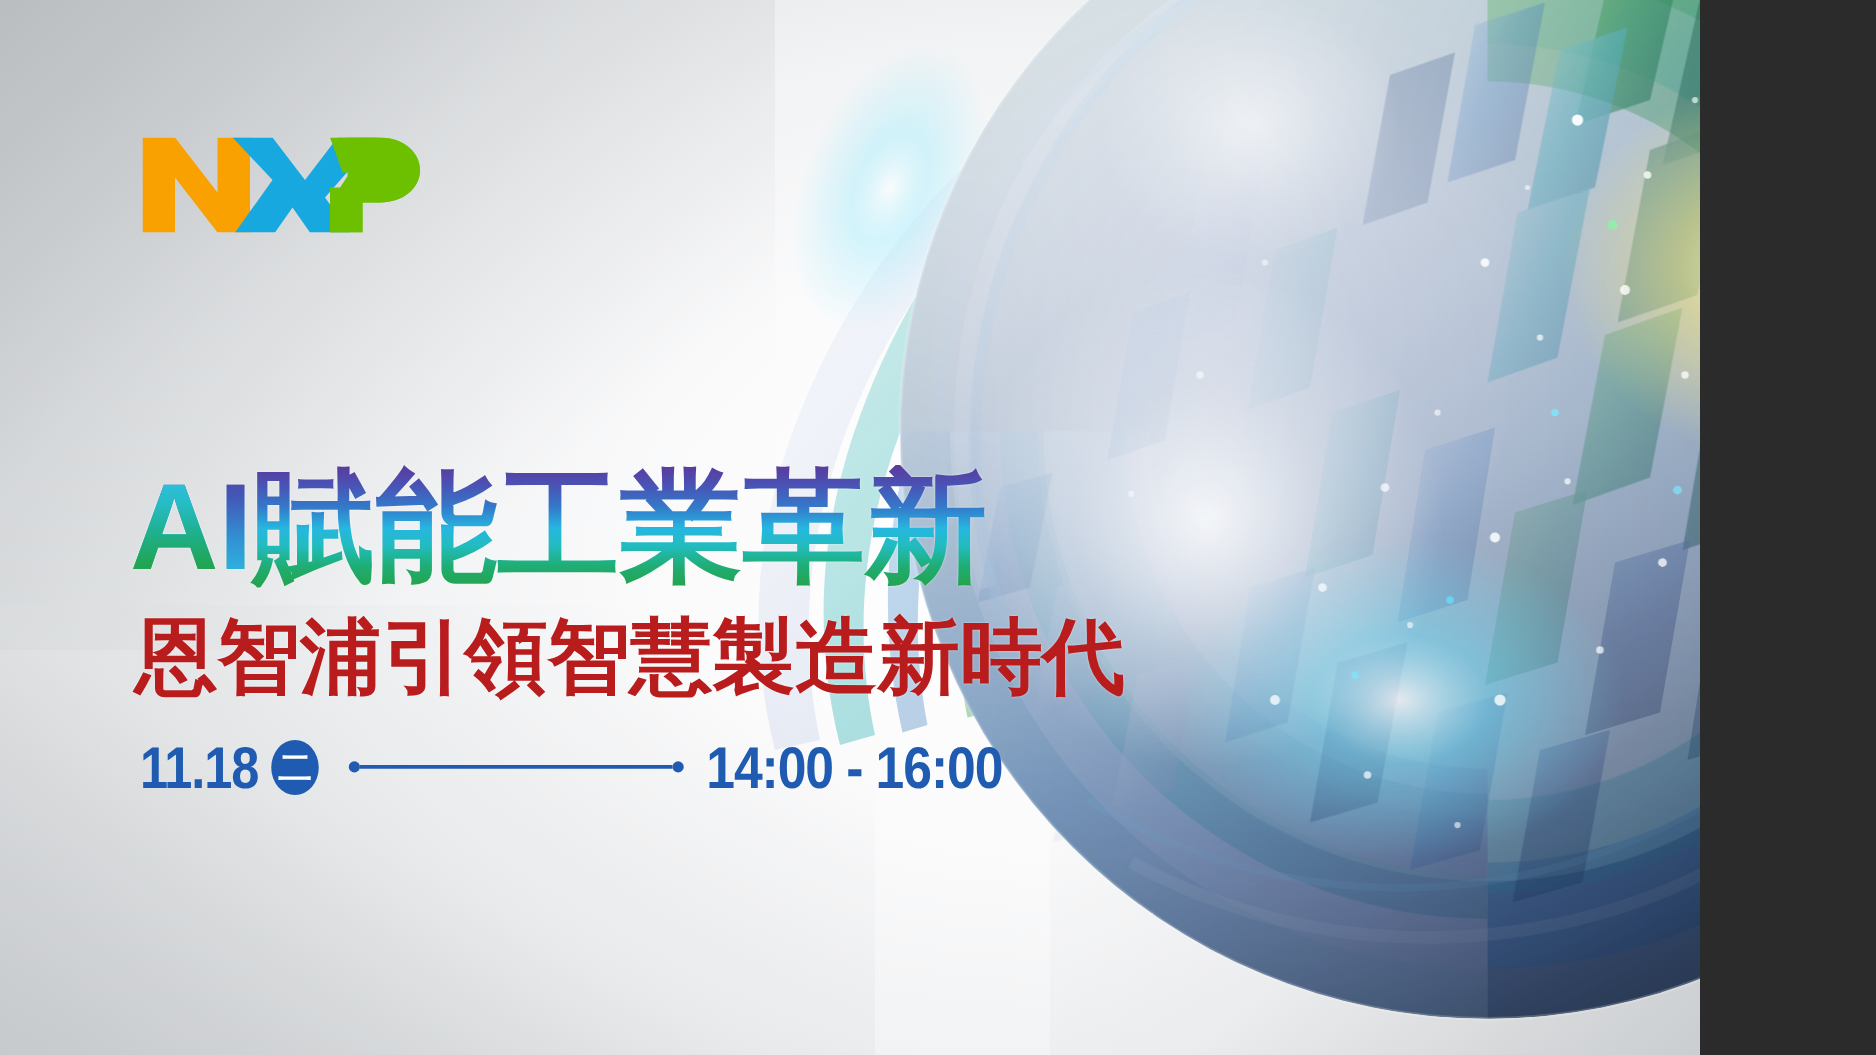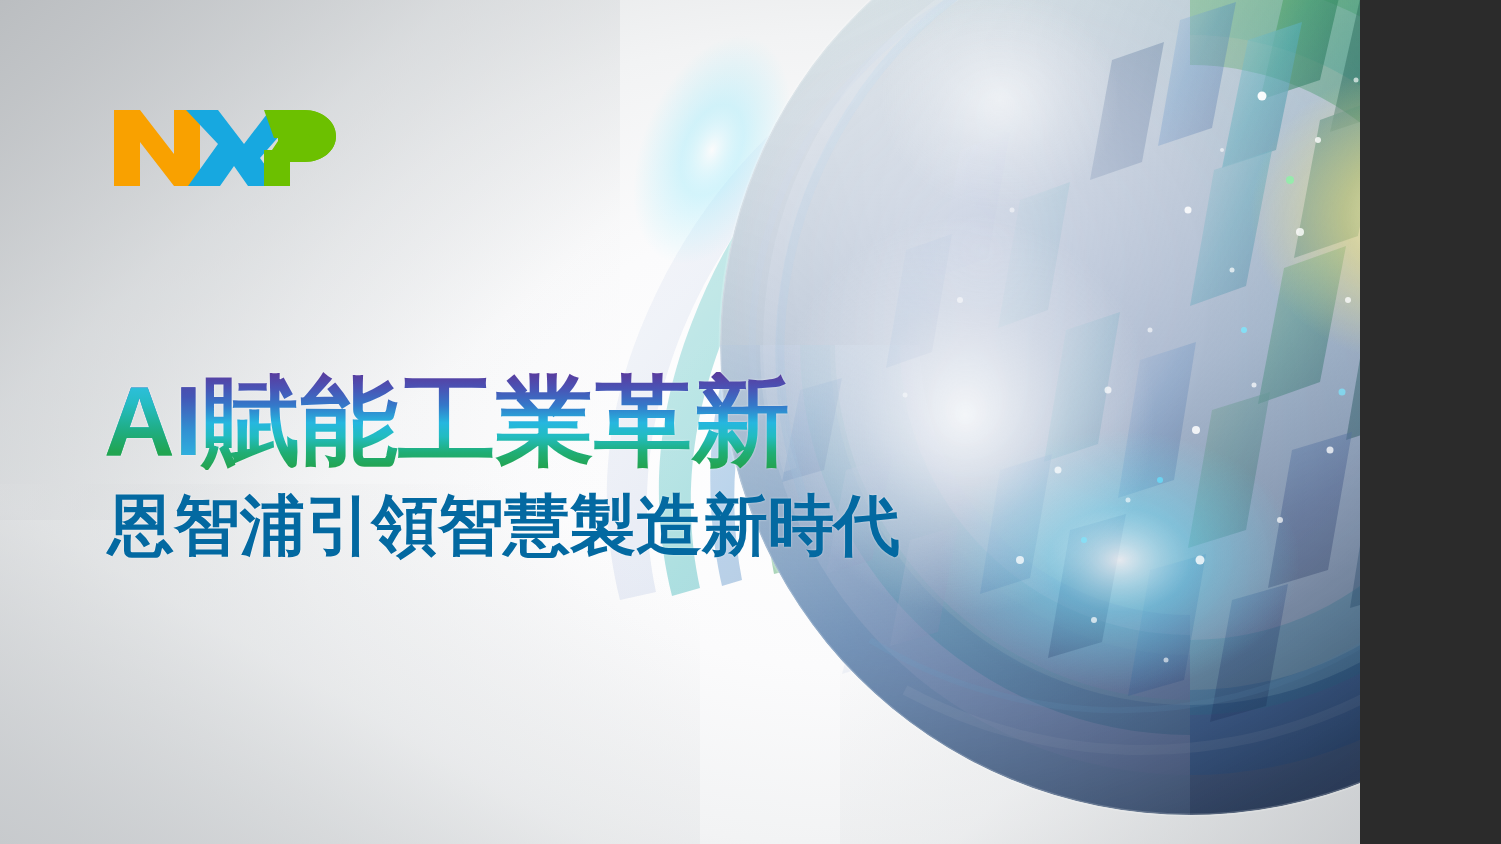--- a/index.html
+++ b/index.html
@@ -119,7 +119,7 @@
     font-weight: 700;
     white-space: nowrap;
     margin: 22px 0 0 4px;
-    color: #0369a1;
+    color: #b91c1c;
     filter: drop-shadow(0 0 1px rgba(255,255,255,0.5));
   }
 

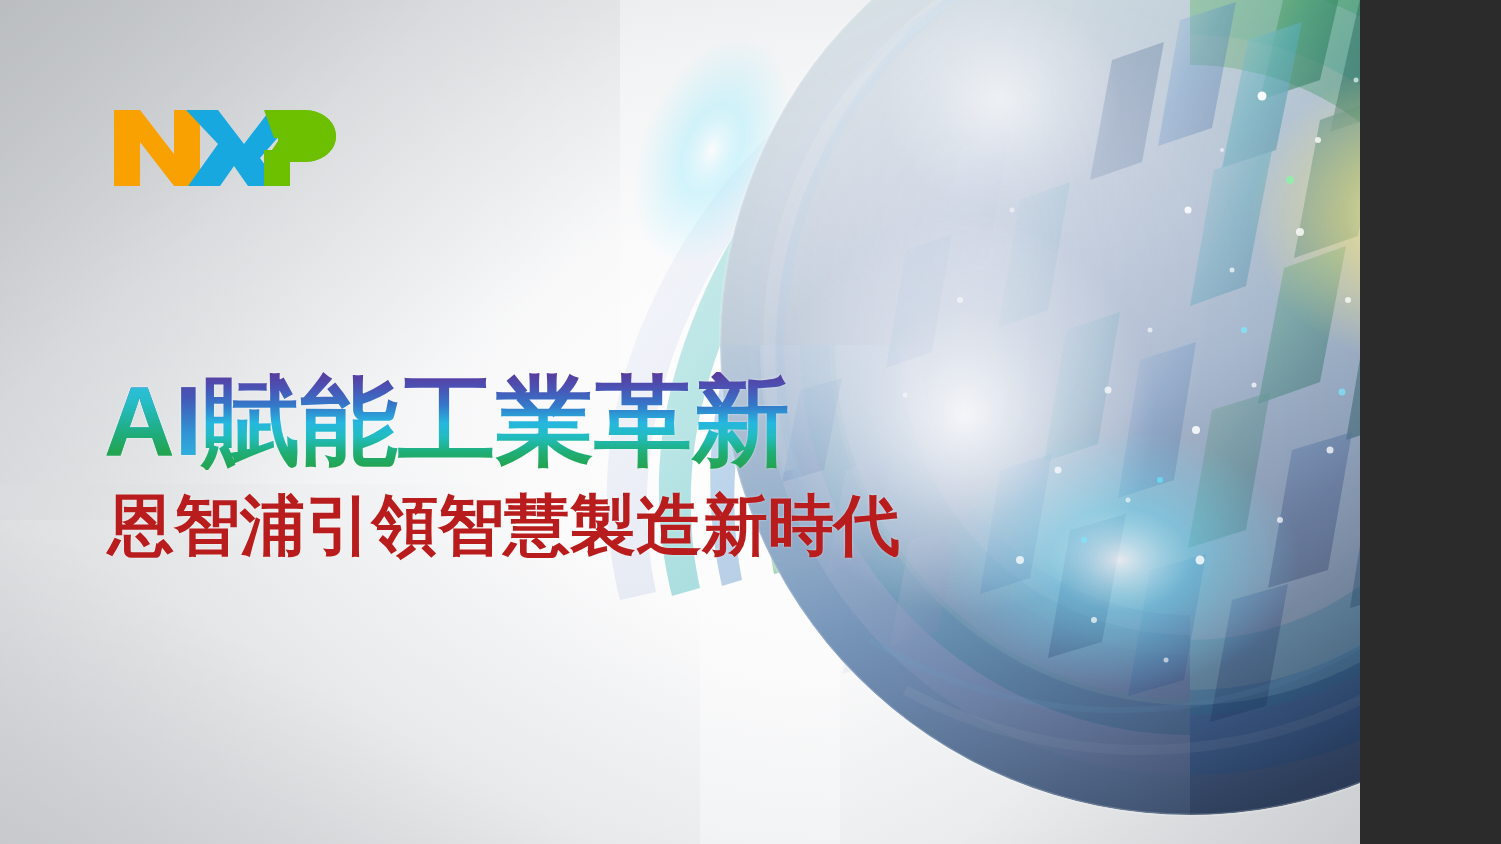--- a/index.html
+++ b/index.html
@@ -420,6 +420,16 @@
 
     <div class="subline">恩智浦引領智慧製造新時代</div>
 
+    <div class="when">
+      <span class="date-text">11.18</span>
+      <span class="day-badge">二</span>
+      <span class="connector">
+        <span class="dot"></span>
+        <span class="rule"></span>
+        <span class="dot"></span>
+      </span>
+      <span class="time-text">14:00 - 16:00</span>
+    </div>
 
   </div>
 

